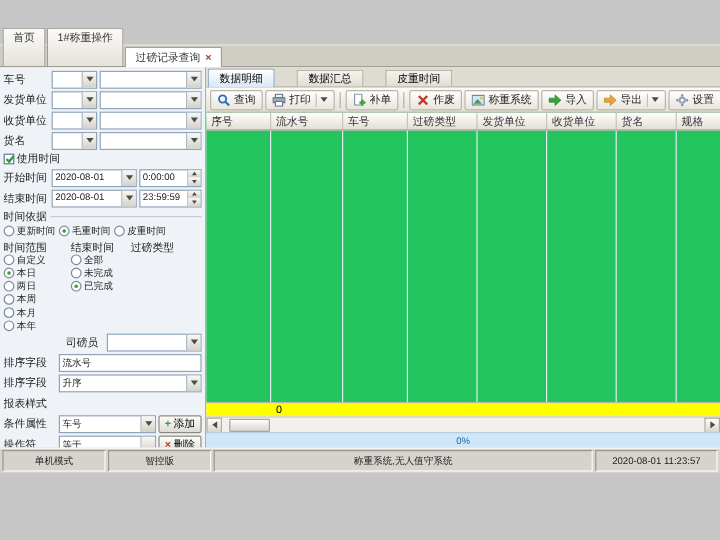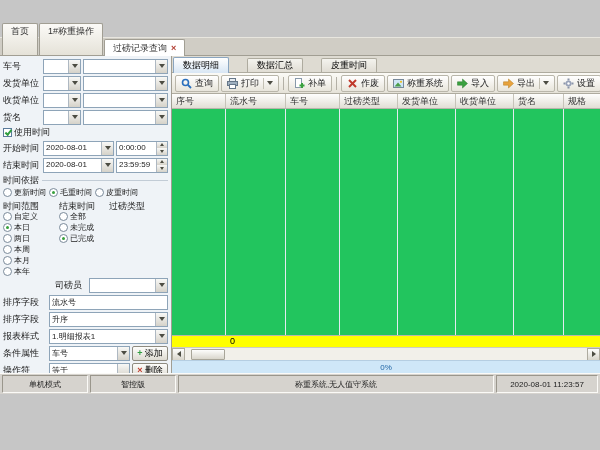--- a/index.html
+++ b/index.html
@@ -293,12 +293,6 @@
         </div>
         <div class="frow">
           <span class="flbl w44">报表样式</span>
-          <div class="combo">
-            <span class="cval">1.明细报表1</span>
-            <span class="dbtn">
-                <span class="tri"></span>
-              </span>
-          </div>
         </div>
 
         <div class="frow">

